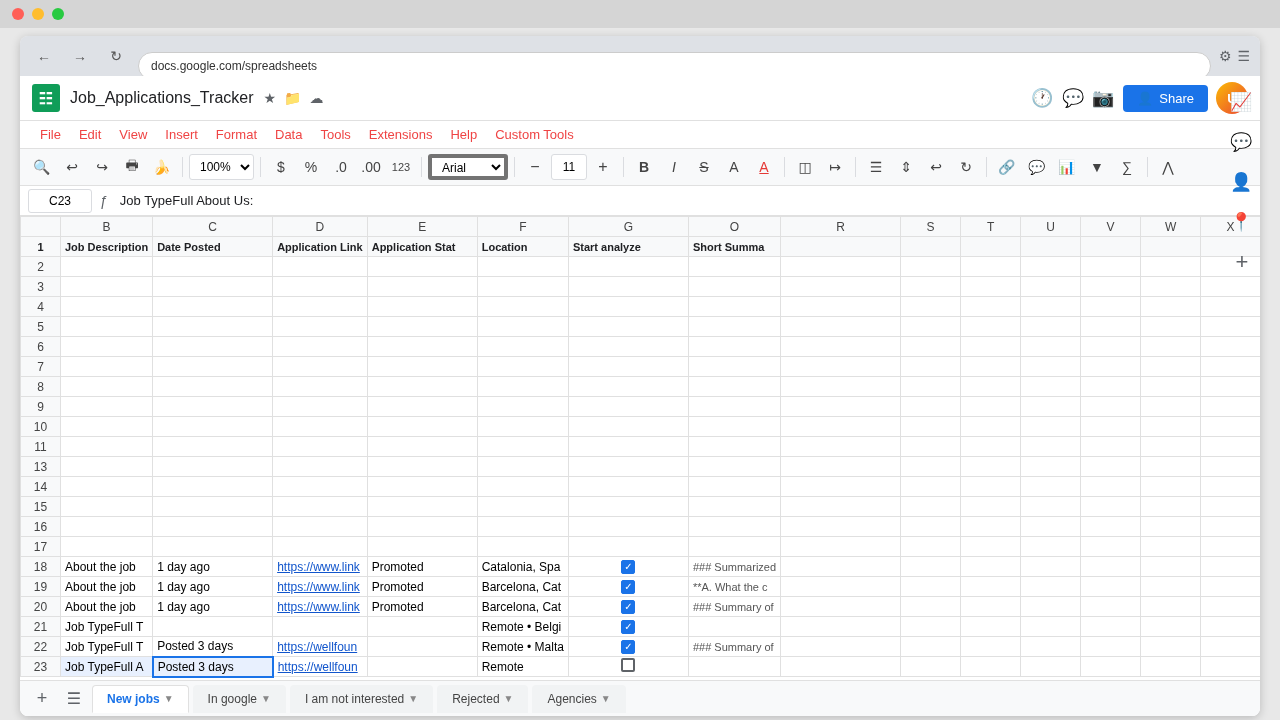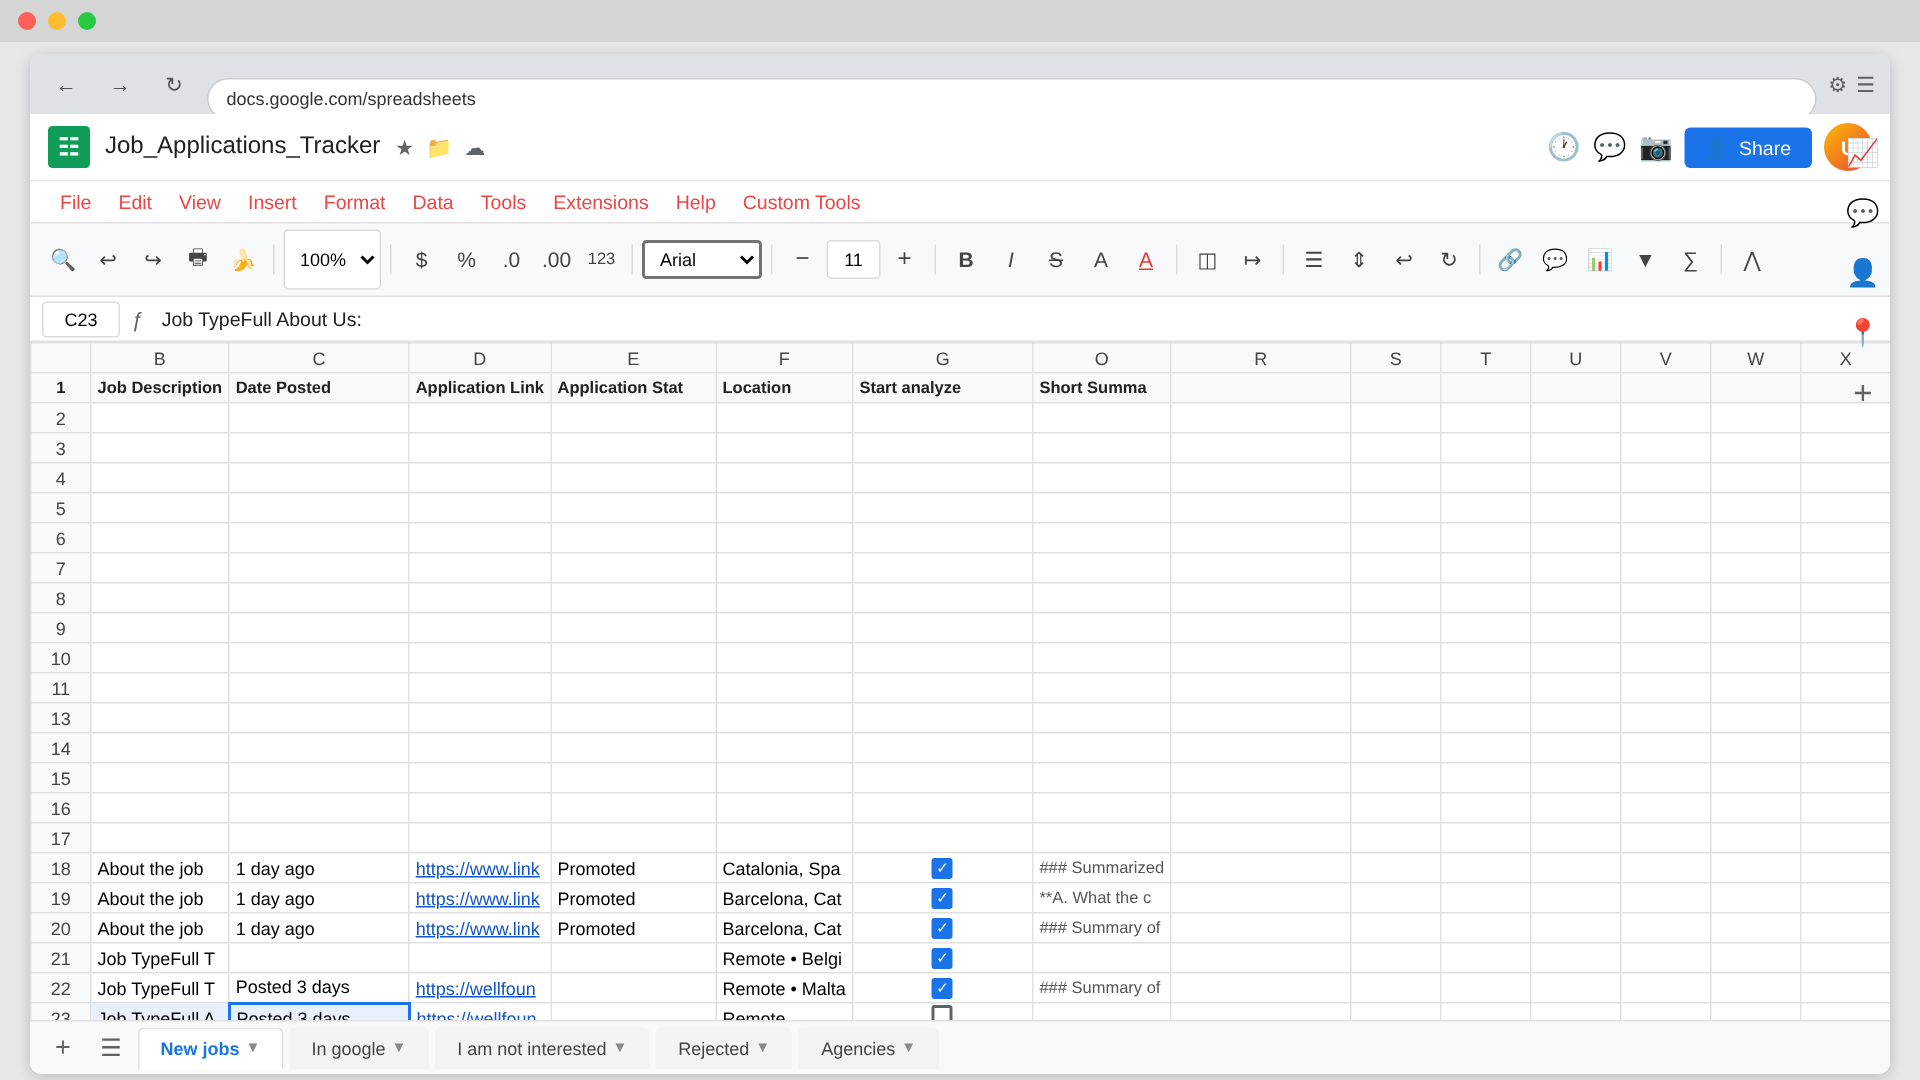--- a/index.html
+++ b/index.html
@@ -190,7 +190,7 @@
       font-size: 12px;
       background: white;
       cursor: pointer;
-      height: 40px;
+      height: 26px;
     }
     .font-selector {
       border: 2px solid #737373;

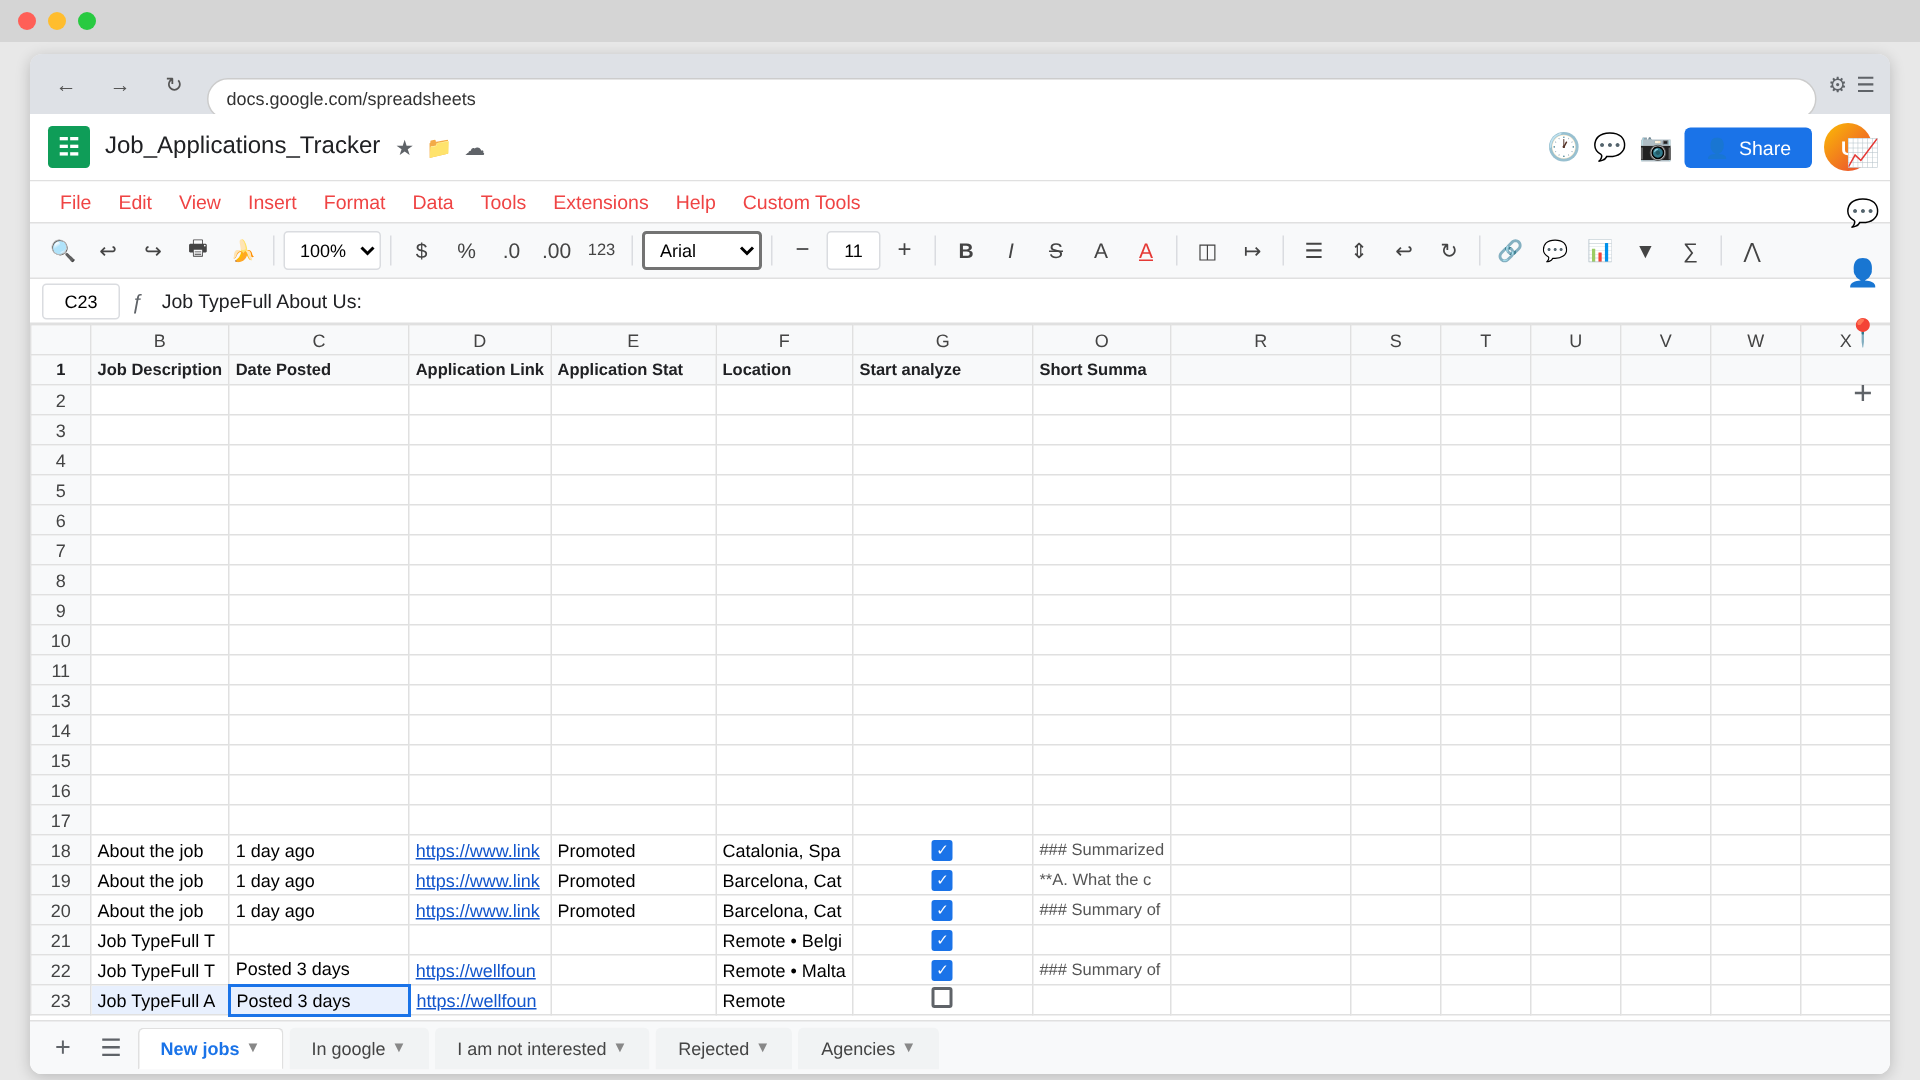--- a/index.html
+++ b/index.html
@@ -193,7 +193,7 @@
       height: 26px;
     }
     .font-selector {
-      border: 2px solid #737373;
+      border: 4px solid #737373;
       border-radius: 3px;
       padding: 2px 6px;
       font-size: 12px;

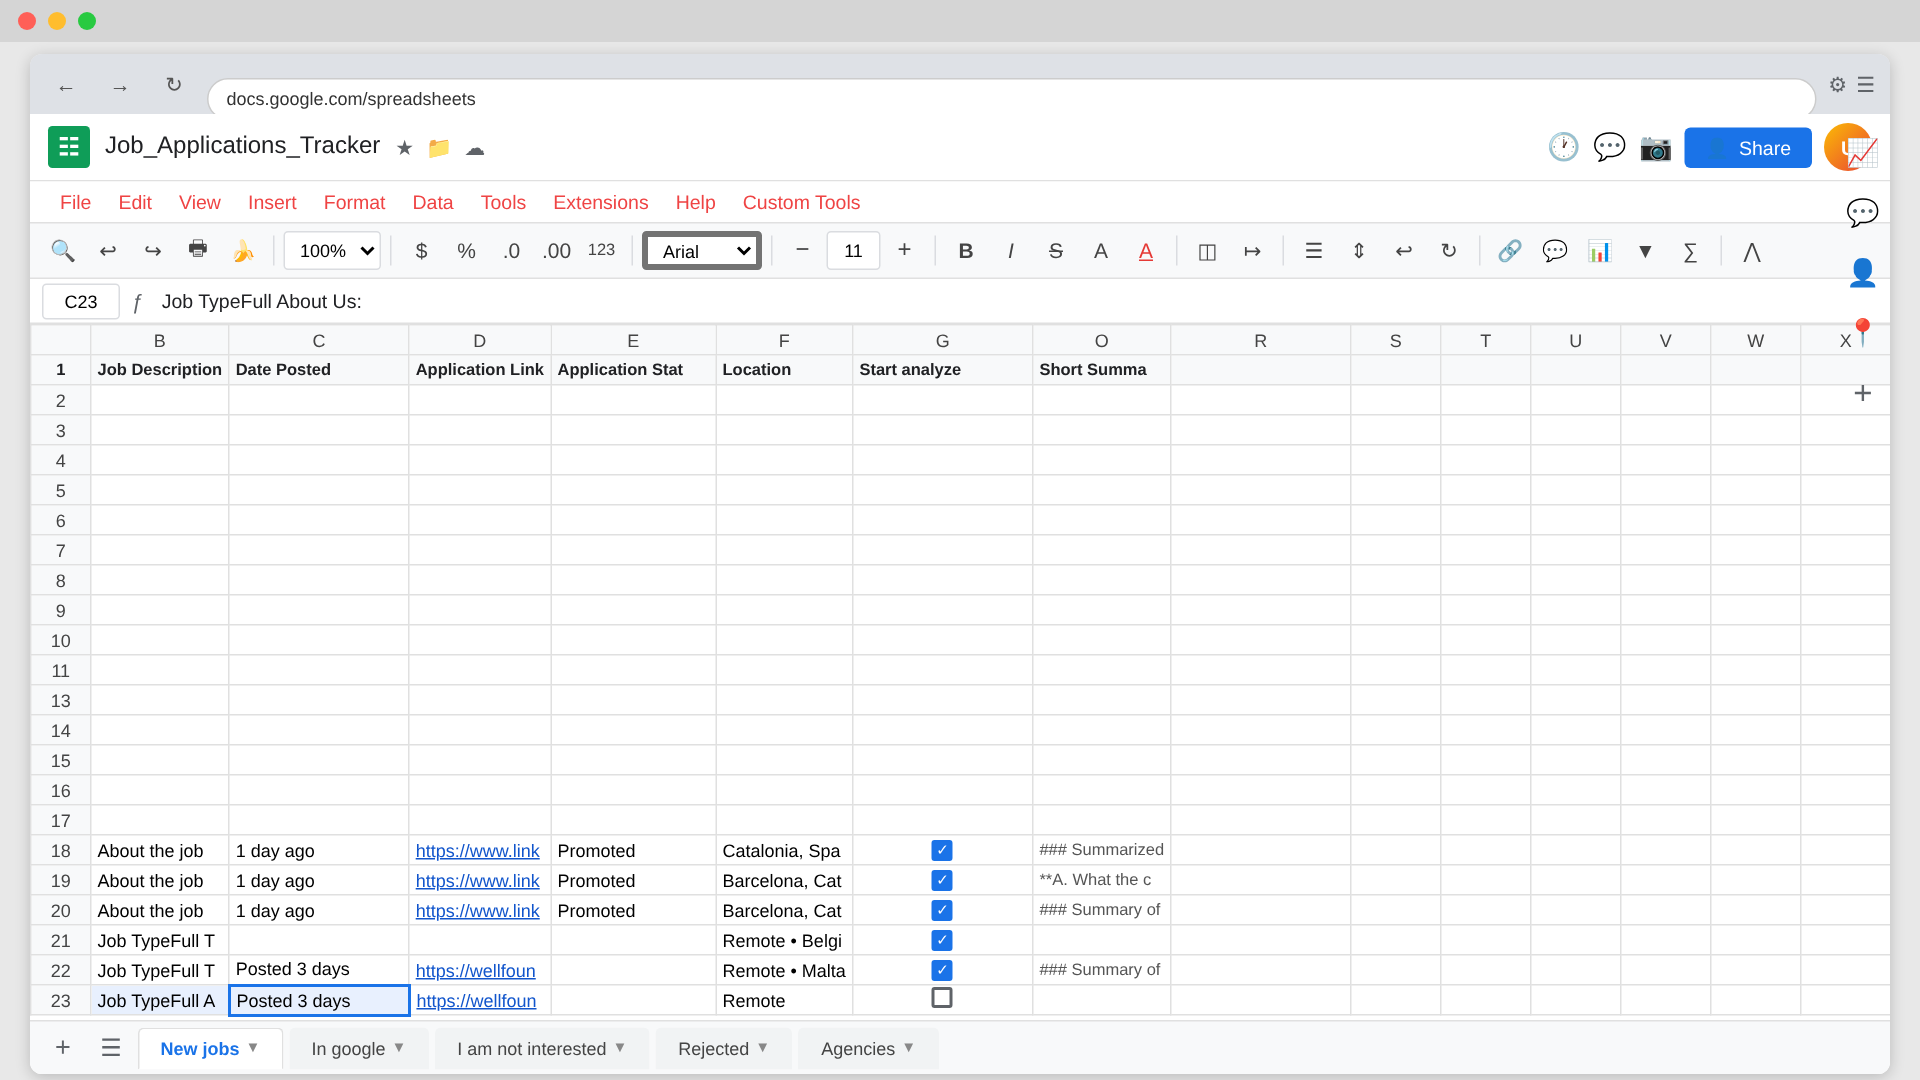--- a/index.html
+++ b/index.html
@@ -230,7 +230,7 @@
       border-radius: 3px;
       padding: 2px 1px;
       font-size: 12px;
-      width: 52px;
+      width: 64px;
       text-align: center;
       height: 24px;
     }

